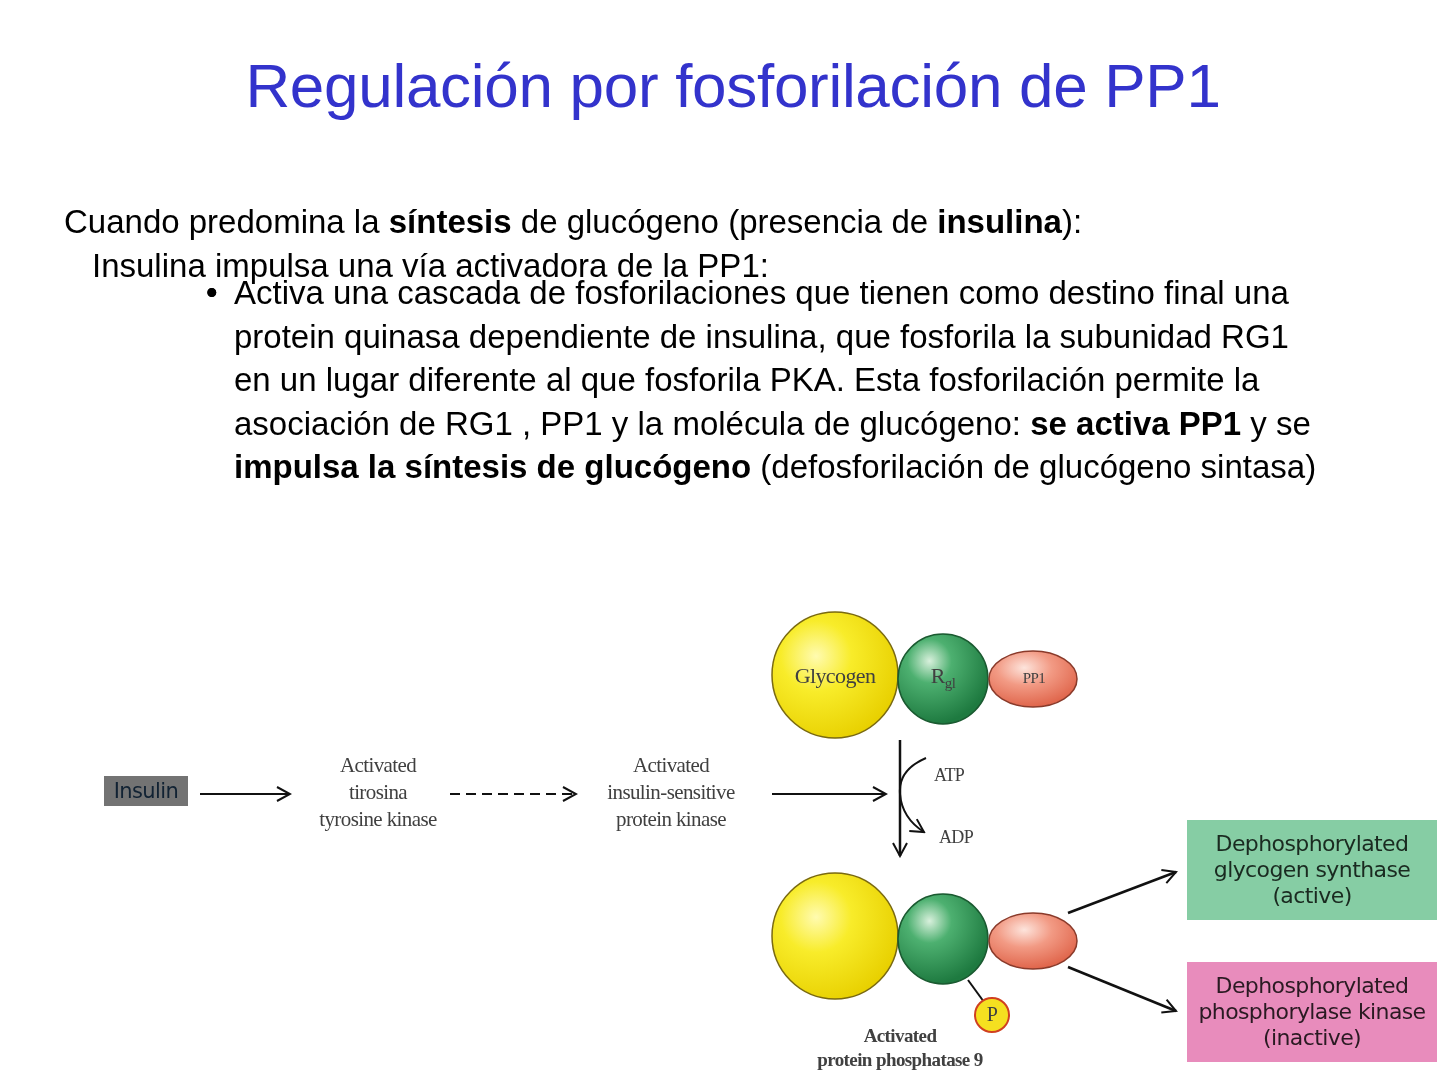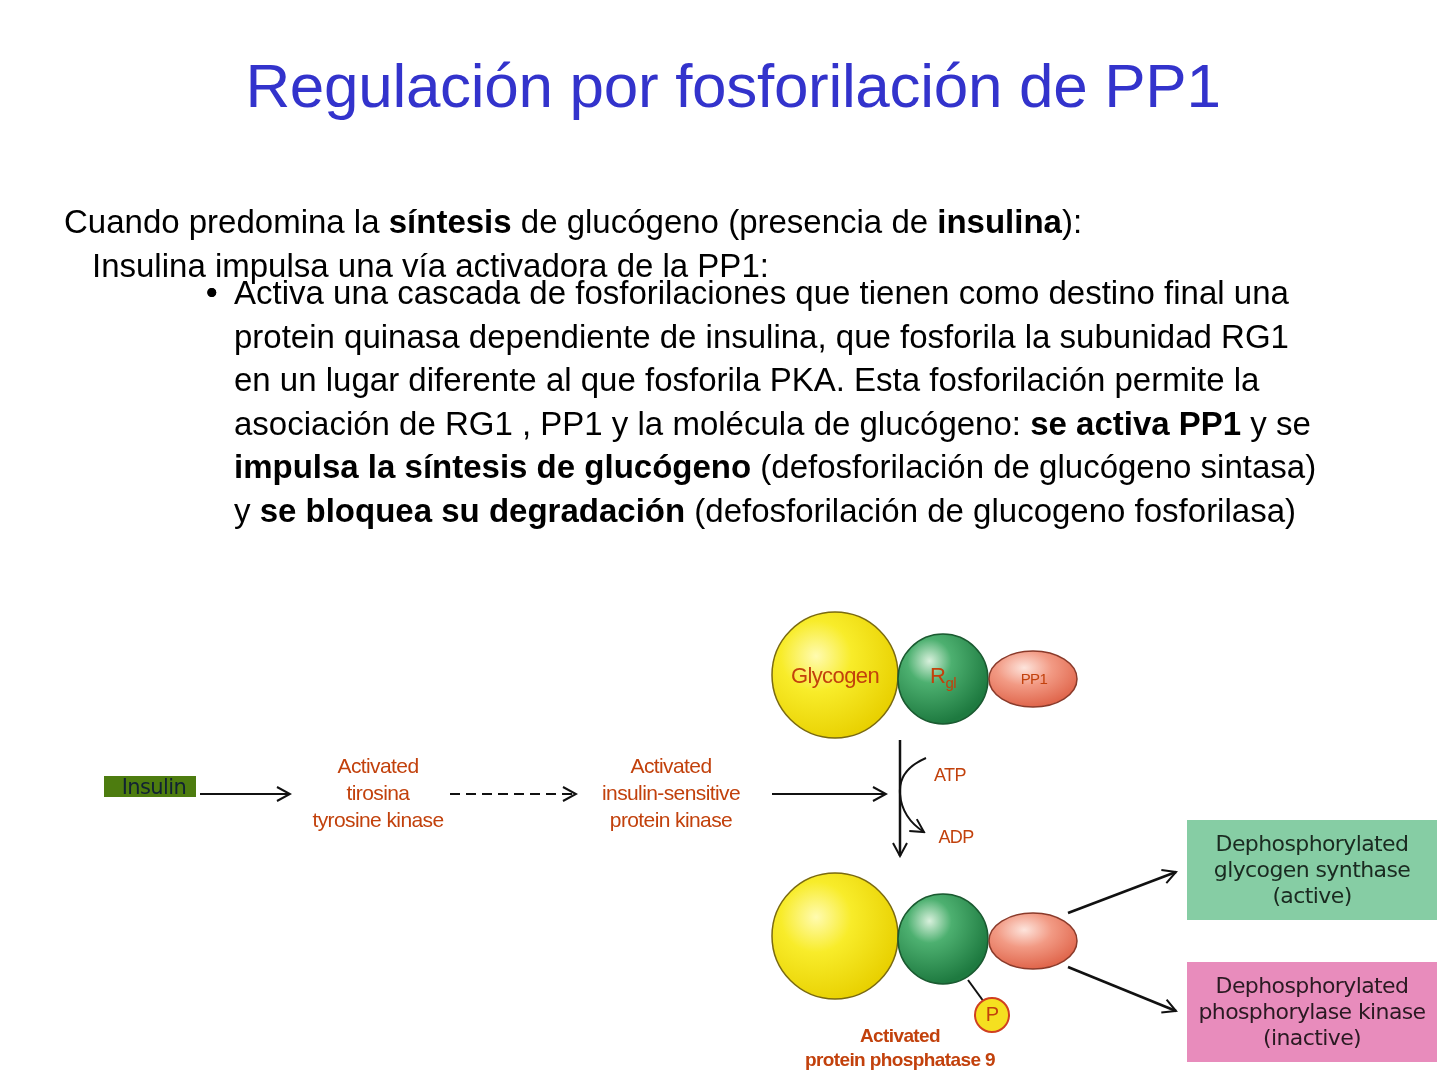--- a/index.html
+++ b/index.html
@@ -40,7 +40,6 @@
     <div>en un lugar diferente al que fosforila PKA. Esta fosforilación permite la</div>
     <div><span>asociación de  RG1 , PP1 y la molécula de glucógeno: </span><b>se activa PP1</b><span> y se</span></div>
     <div><b>impulsa la síntesis de glucógeno</b><span> (defosforilación de glucógeno sintasa)</span></div>
-    <div><span>y </span><b>se bloquea su degradación</b><span> (defosforilación de glucogeno fosforilasa)</span></div>
   </div>
 </div>
 

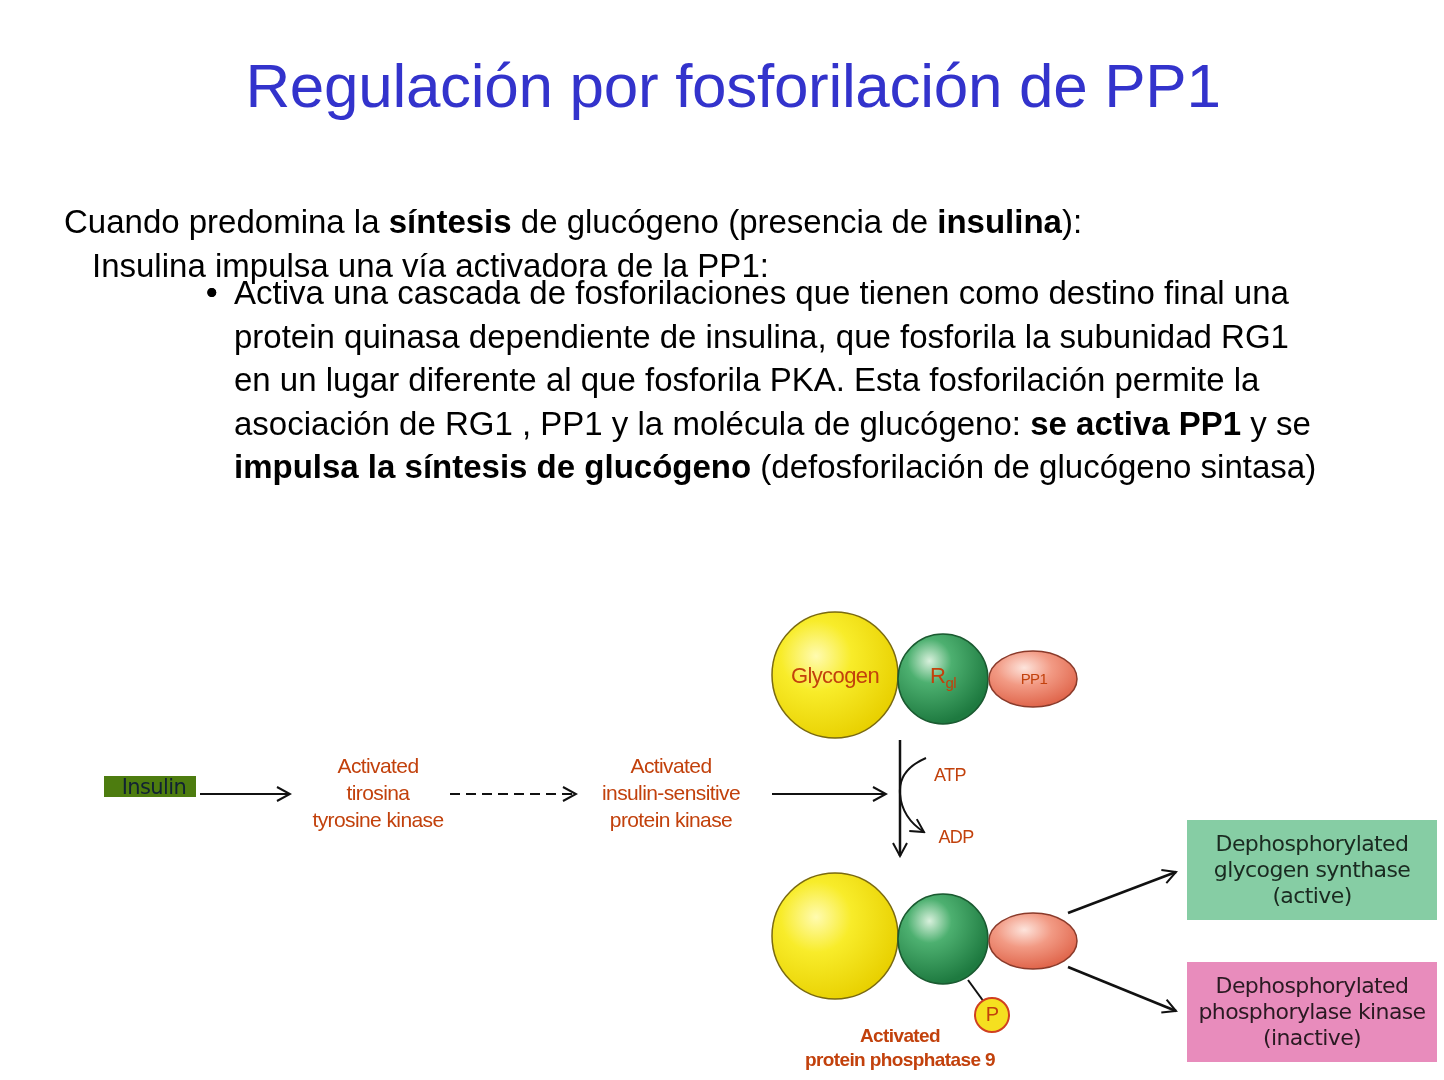--- a/index.html
+++ b/index.html
@@ -14,7 +14,7 @@
   b { font-weight:bold; }
   .diagram { position:absolute; left:0; top:0; width:1444px; height:1080px; pointer-events:none; }
   .diagram * { pointer-events:auto; }
-  .dlabel { position:absolute; font-family:Liberation Sans, sans-serif; color:#c2410c; text-align:center; font-size:21px; line-height:27px; white-space:nowrap; letter-spacing:-0.6px; }
+  .dlabel { position:absolute; font-family:Liberation Serif, serif; color:#404040; text-align:center; font-size:21px; line-height:27px; white-space:nowrap; letter-spacing:-0.6px; }
   .insulin-box { position:absolute; left:104px; top:776px; width:84px; height:21px; background:#4d7c0f; display:flex; align-items:center; justify-content:center; font-family:"DejaVu Sans", sans-serif; font-size:21px; color:#123; letter-spacing:-0.6px;padding-left:8px; }
   .box-green { position:absolute; left:1187px; top:820px; width:250px; height:100px; background:#86cda4; display:flex; flex-direction:column; align-items:center; justify-content:center; font-family:"DejaVu Sans", sans-serif; font-size:22px; line-height:26px; color:#1a2a20; letter-spacing:-0.6px; }
   .box-pink { position:absolute; left:1187px; top:962px; width:250px; height:100px; background:#e88cbc; display:flex; flex-direction:column; align-items:center; justify-content:center; font-family:"DejaVu Sans", sans-serif; font-size:22px; line-height:26px; color:#2a1a22; letter-spacing:-0.6px; }

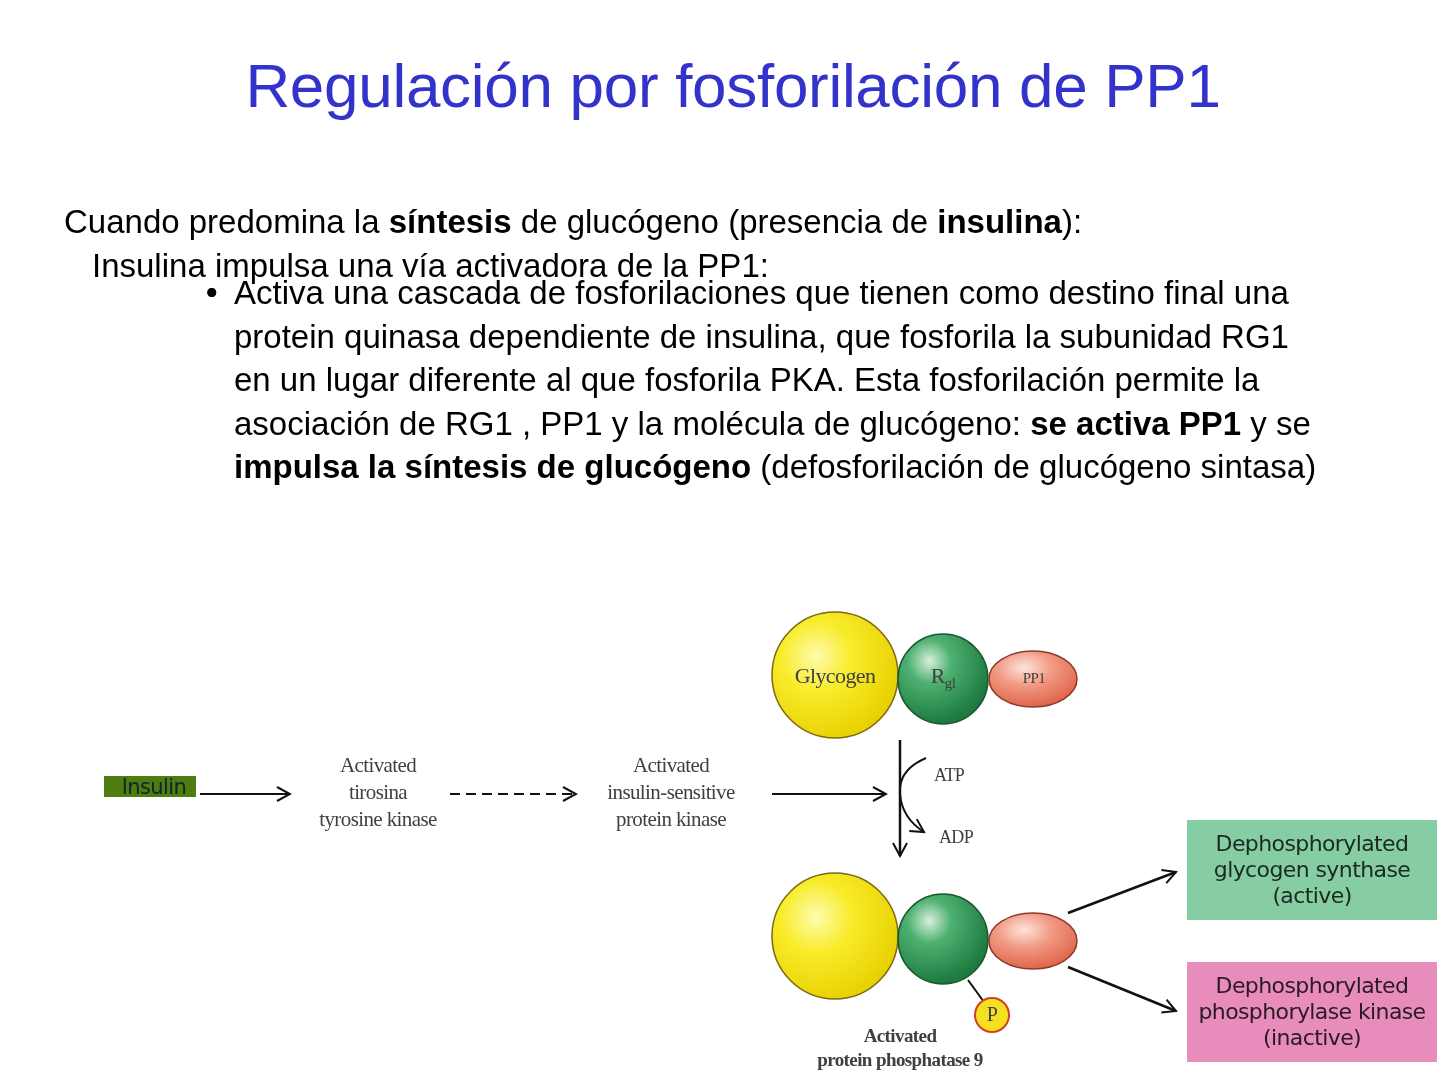--- a/index.html
+++ b/index.html
@@ -15,7 +15,7 @@
   .diagram { position:absolute; left:0; top:0; width:1444px; height:1080px; pointer-events:none; }
   .diagram * { pointer-events:auto; }
   .dlabel { position:absolute; font-family:Liberation Serif, serif; color:#404040; text-align:center; font-size:21px; line-height:27px; white-space:nowrap; letter-spacing:-0.6px; }
-  .insulin-box { position:absolute; left:104px; top:776px; width:84px; height:21px; background:#4d7c0f; display:flex; align-items:center; justify-content:center; font-family:"DejaVu Sans", sans-serif; font-size:21px; color:#123; letter-spacing:-0.6px;padding-left:8px; }
+  .insulin-box { position:absolute; left:104px; top:776px; width:84px; height:30px; background:#737373; display:flex; align-items:center; justify-content:center; font-family:"DejaVu Sans", sans-serif; font-size:21px; color:#123; letter-spacing:-0.6px; }
   .box-green { position:absolute; left:1187px; top:820px; width:250px; height:100px; background:#86cda4; display:flex; flex-direction:column; align-items:center; justify-content:center; font-family:"DejaVu Sans", sans-serif; font-size:22px; line-height:26px; color:#1a2a20; letter-spacing:-0.6px; }
   .box-pink { position:absolute; left:1187px; top:962px; width:250px; height:100px; background:#e88cbc; display:flex; flex-direction:column; align-items:center; justify-content:center; font-family:"DejaVu Sans", sans-serif; font-size:22px; line-height:26px; color:#2a1a22; letter-spacing:-0.6px; }
   .bold-label { font-weight:bold; }

